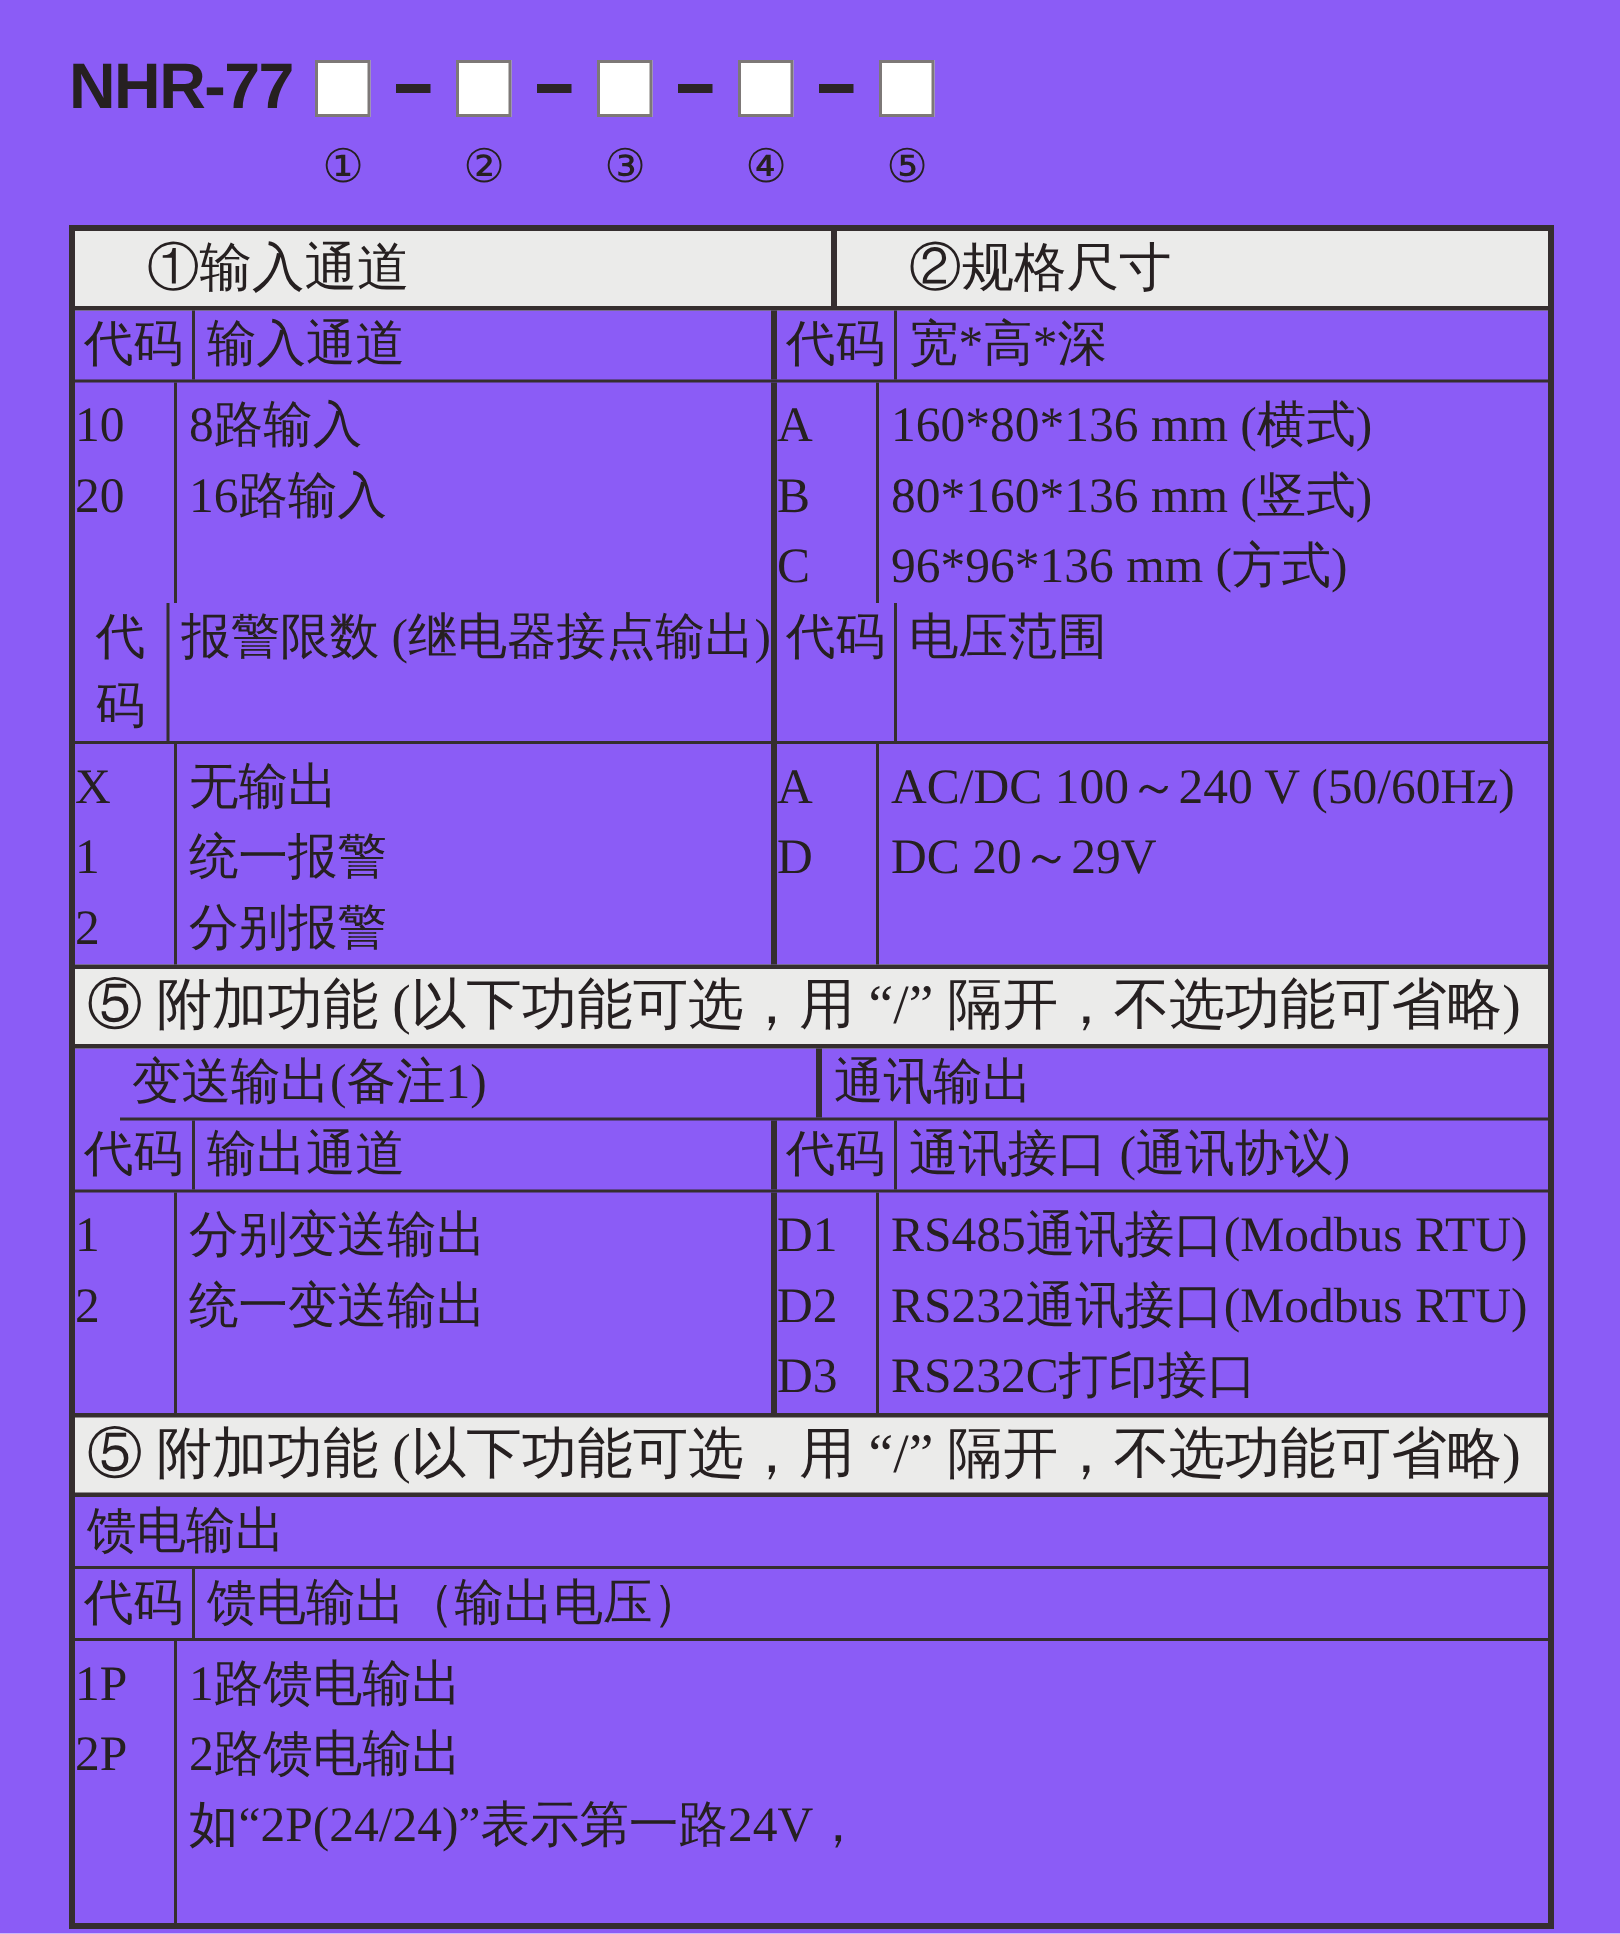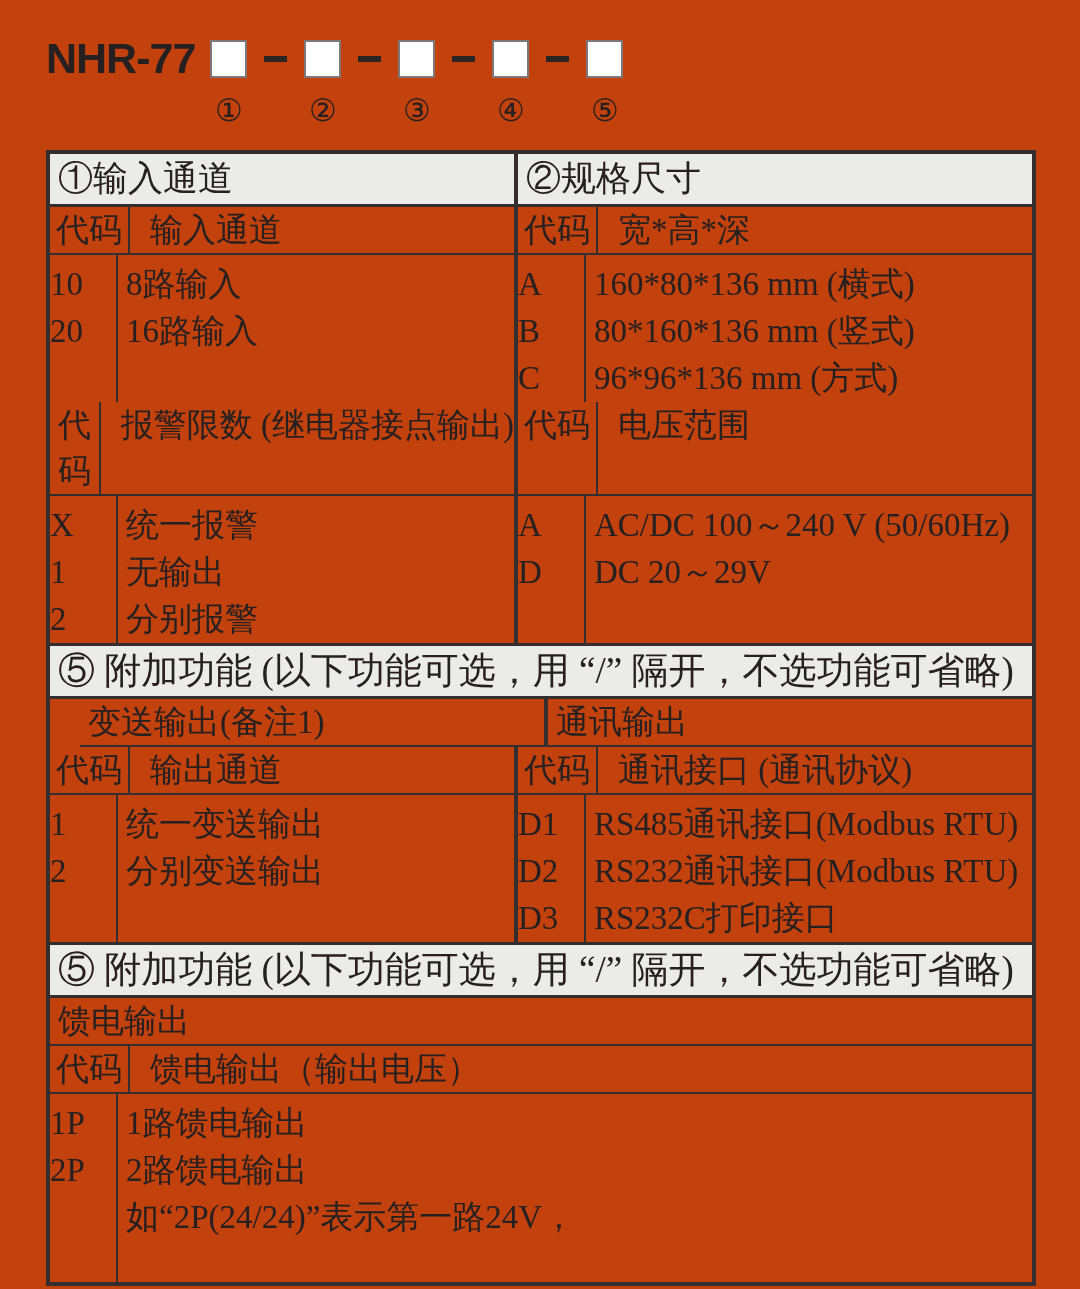--- a/index.html
+++ b/index.html
@@ -16,7 +16,7 @@
     color:var(--tx);
     overflow:hidden;
   }
-  .page{position:relative;width:1080px;height:1289px;background:#c2410c;}
+  .page{position:relative;width:1080px;height:1289px;background:#8b5cf6;}
 
   
   .title-block{padding:34px 0 0 46px;}

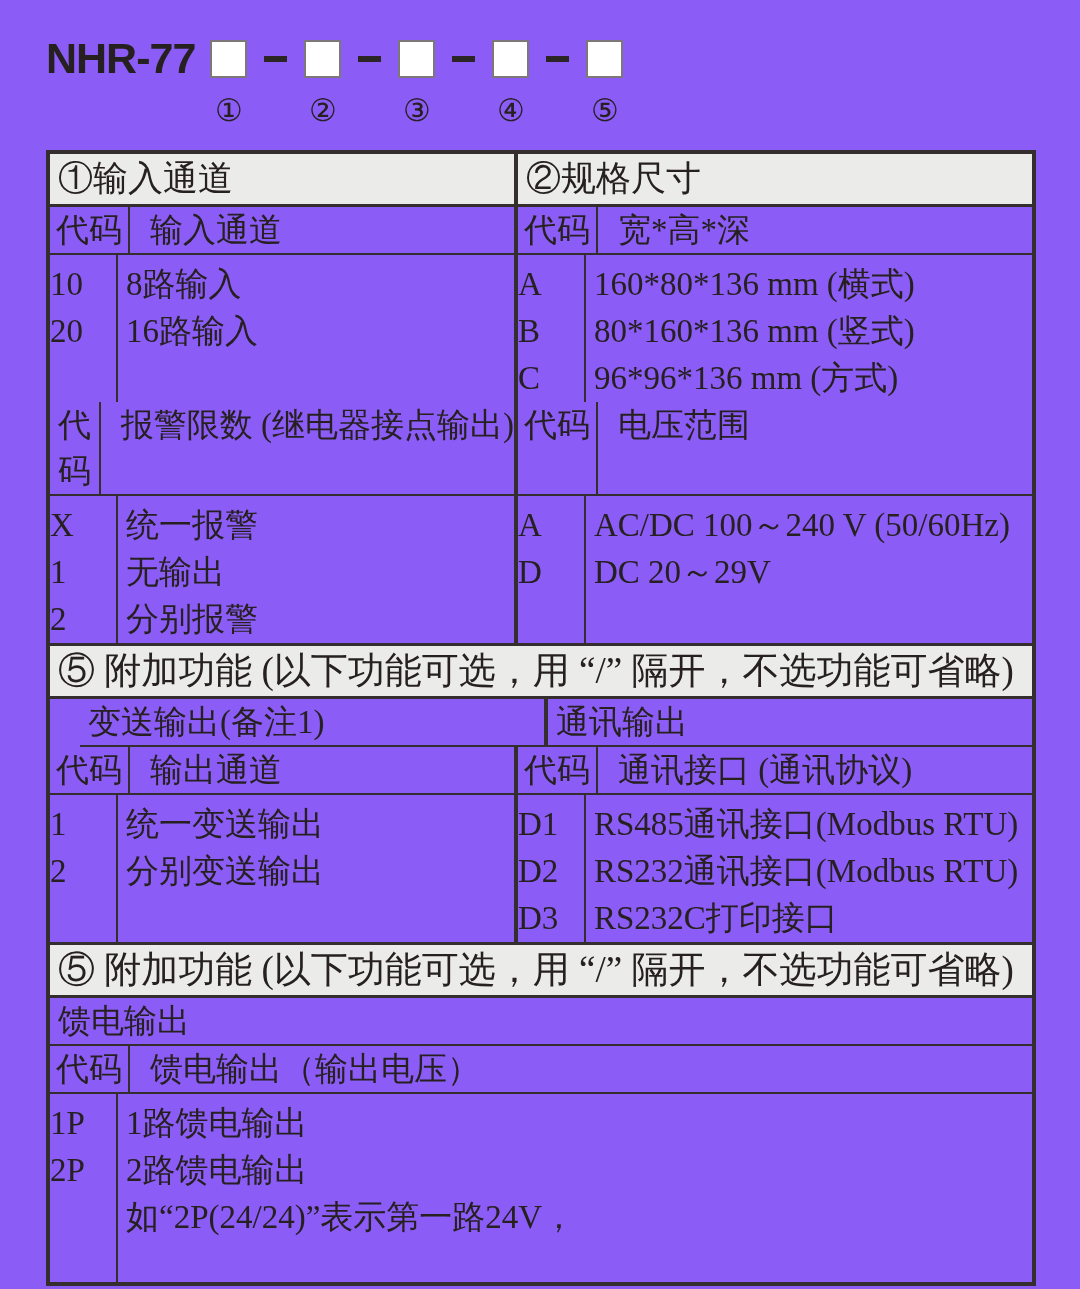--- a/index.html
+++ b/index.html
@@ -50,7 +50,7 @@
   
   .band{border-top:3px solid var(--bd);border-bottom:3px solid var(--bd);background:var(--band);}
   .band.first{border-top:none;}
-  .band .half-l,.band .half-r{padding-left:8px;line-height:50px;font-size:35px;display:block;}
+  .band .half-l,.band .half-r{padding-left:8px;line-height:50px;font-size:35px;display:block;margin-left:40px;}
   .fullband{
     border-top:3px solid var(--bd);border-bottom:3px solid var(--bd);
     background:var(--band);padding-left:8px;line-height:50px;font-size:37px;

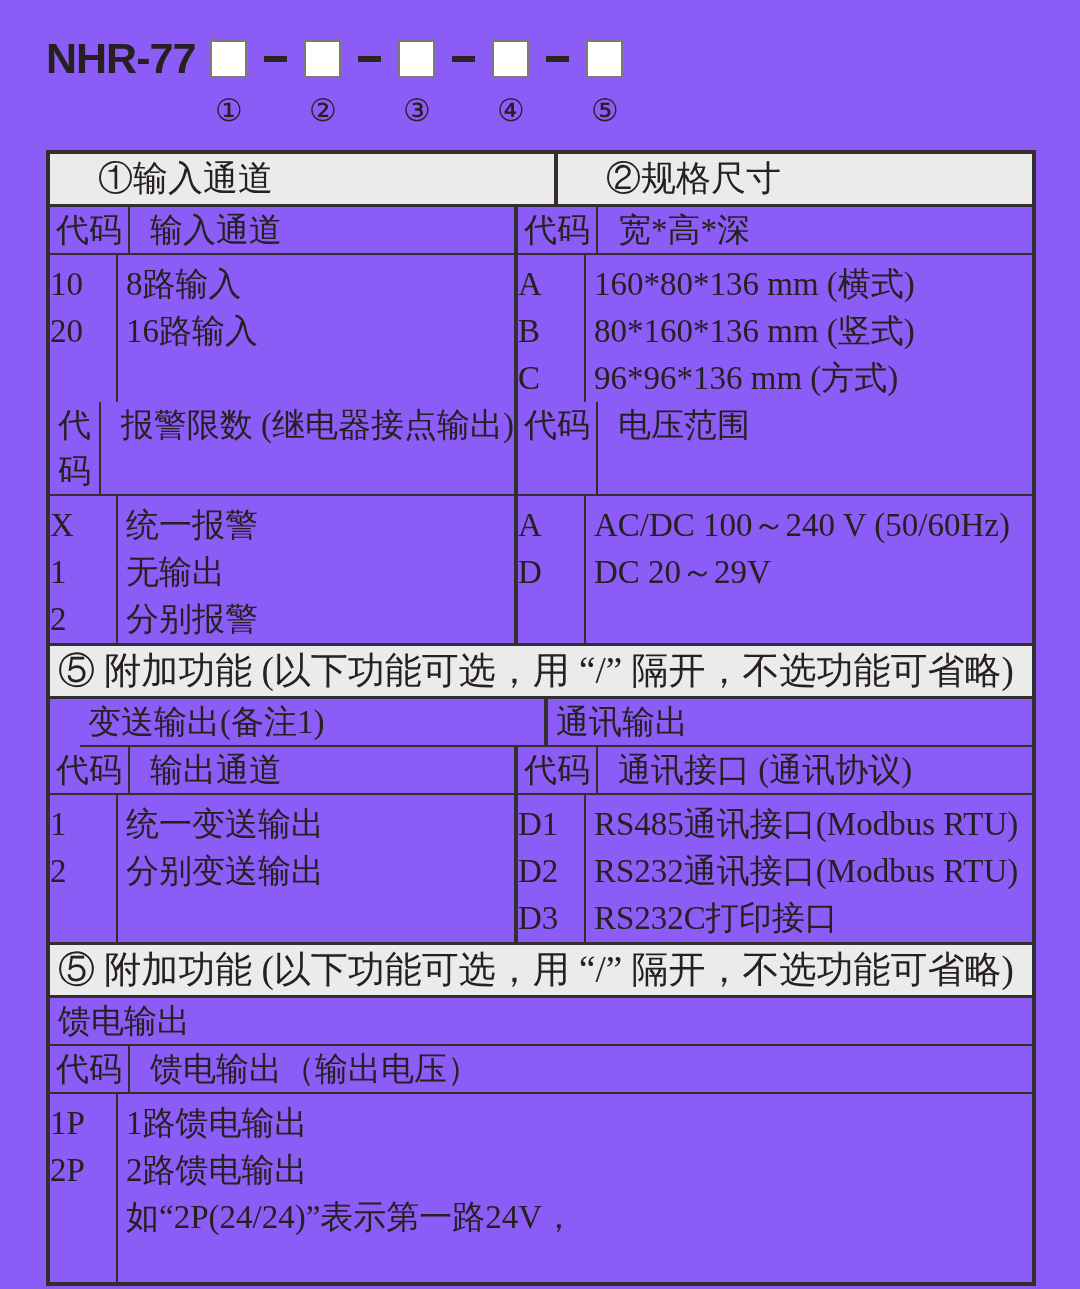--- a/index.html
+++ b/index.html
@@ -59,7 +59,7 @@
   
   .subhdr{border-bottom:2px solid var(--bd);}
   .subhdr .code{width:80px;border-right:2px solid var(--bd);text-align:center;line-height:46px;}
-  .subhdr .desc{flex:1;padding-left:20px;line-height:46px;white-space:nowrap;}
+  .subhdr .desc{flex:1;padding-left:8px;line-height:46px;white-space:nowrap;}
 
   
   .subtitle{border-bottom:2px solid var(--bd);margin-left:30px;}

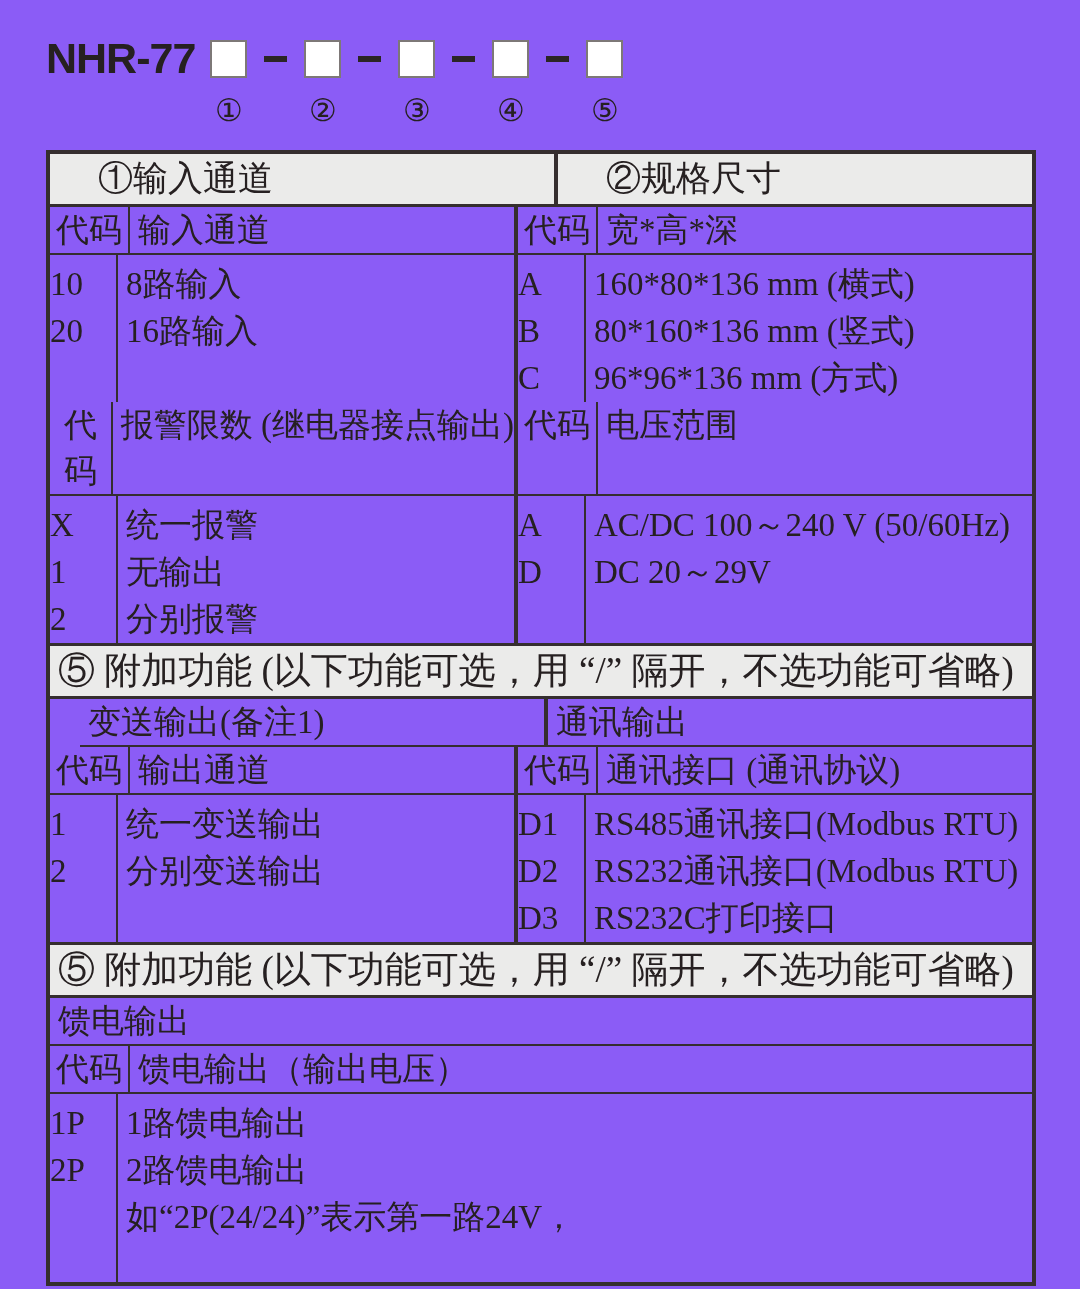--- a/index.html
+++ b/index.html
@@ -185,8 +185,8 @@
           <div class="ln">2</div>
         </div>
         <div class="desccol">
+          <div class="ln">无输出</div>
           <div class="ln">统一报警</div>
-          <div class="ln">无输出</div>
           <div class="ln">分别报警</div>
         </div>
       </div>

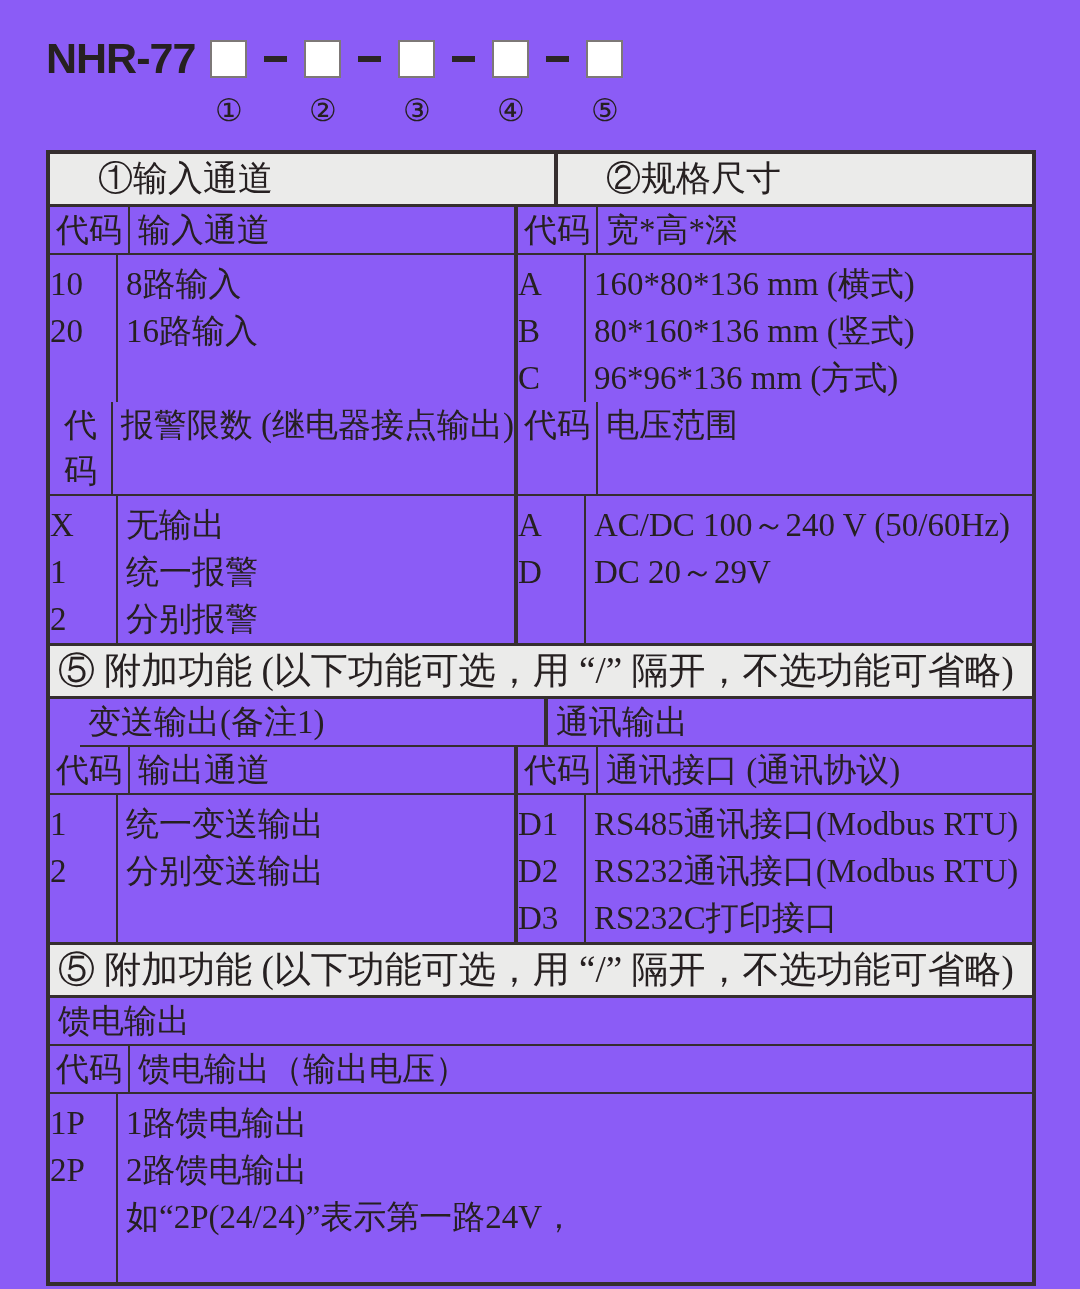--- a/index.html
+++ b/index.html
@@ -227,8 +227,8 @@
           <div class="ln">2</div>
         </div>
         <div class="desccol">
+          <div class="ln">分别变送输出</div>
           <div class="ln">统一变送输出</div>
-          <div class="ln">分别变送输出</div>
         </div>
       </div>
       <div class="half-r">

